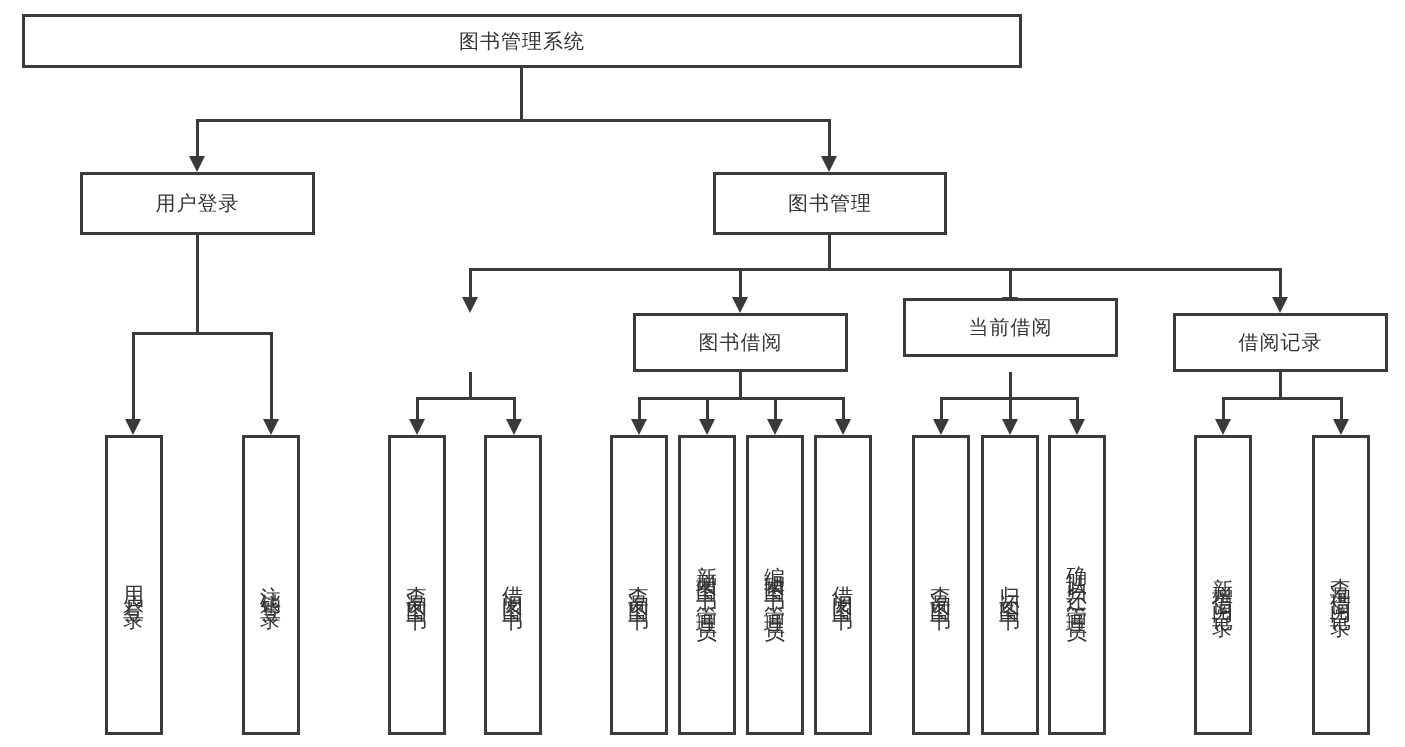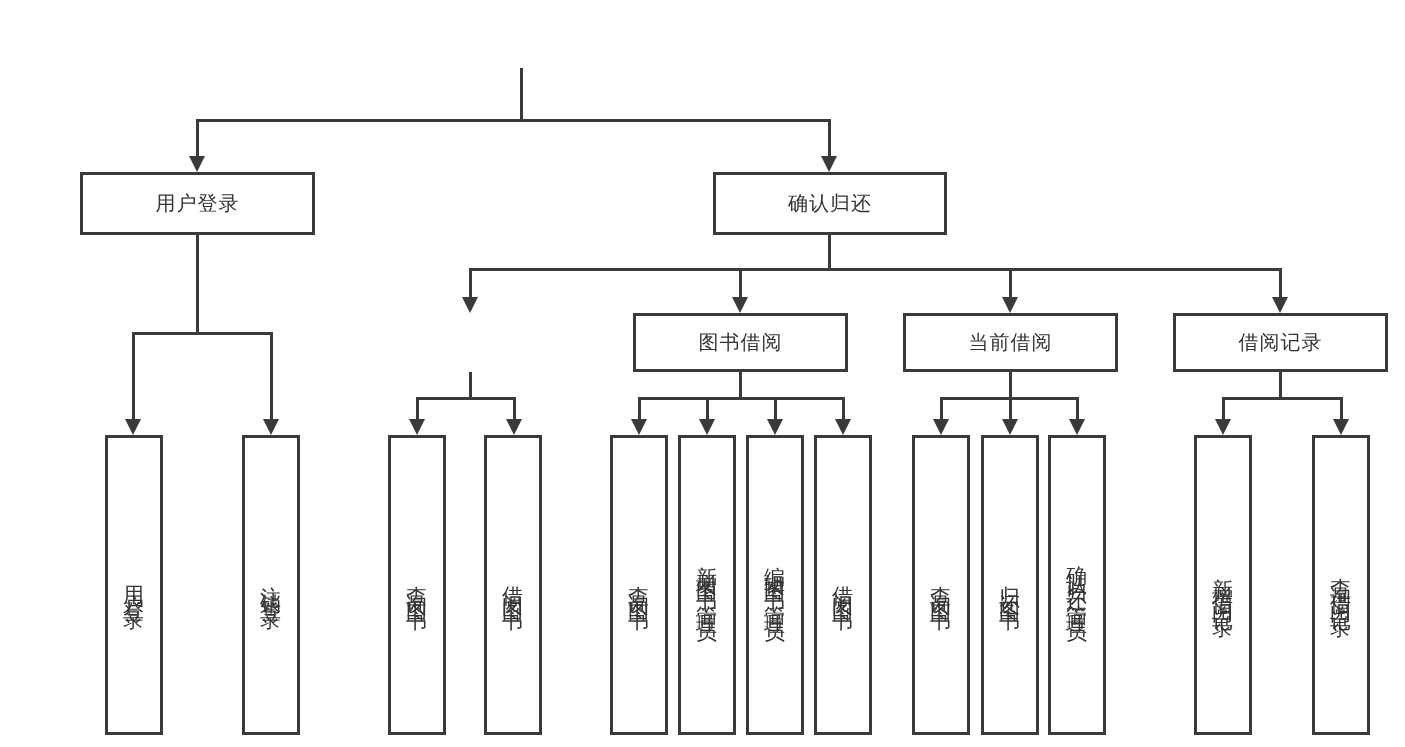--- a/index.html
+++ b/index.html
@@ -133,6 +133,9 @@
   <div class="vl" style="left:1340px;top:397px;height:22px"></div>
   <div class="ah" style="left:1333px;top:419px"></div>
 
+  <div class="box" style="left:22px;top:14px;width:1000px;height:54px">
+    <span>图书管理系统</span>
+  </div>
 
   <div class="box" style="left:80px;top:172px;width:235px;height:63px">
     <span>用户登录</span>

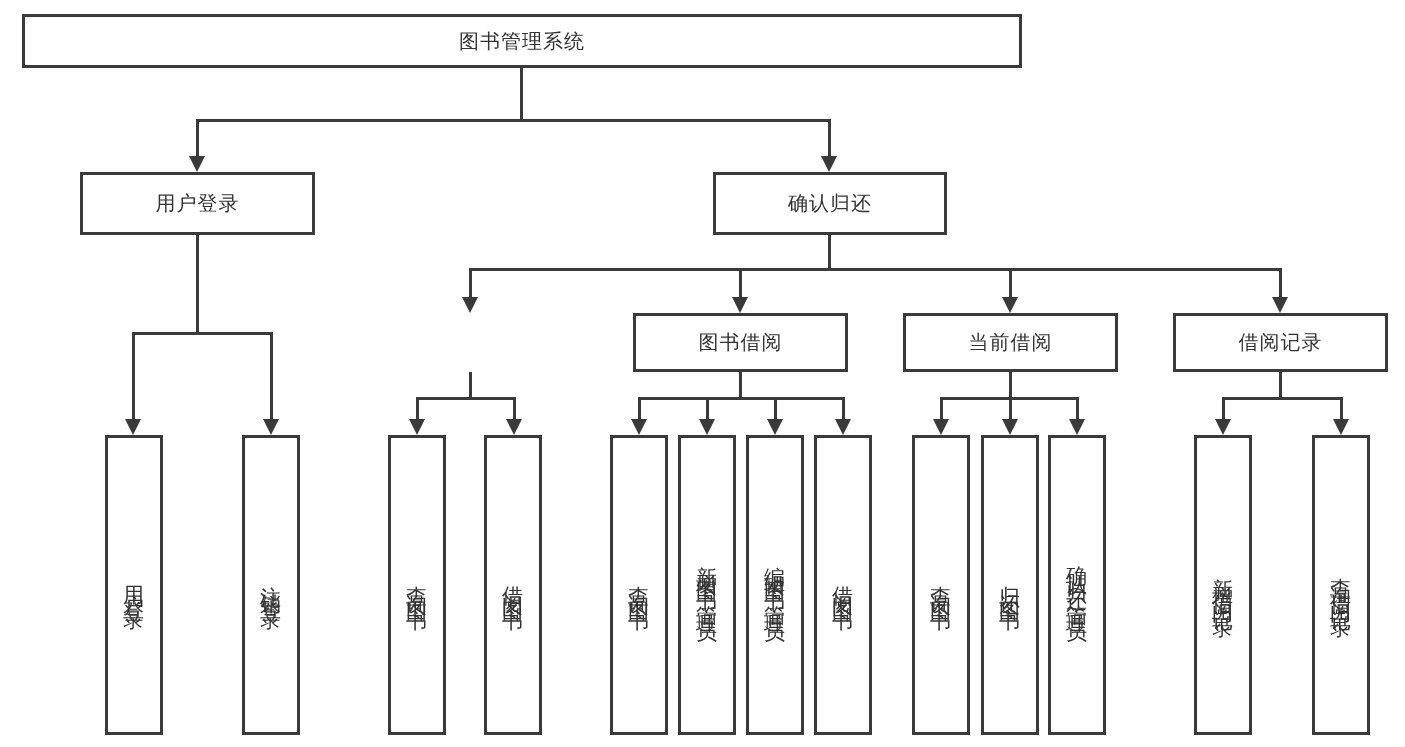--- a/index.html
+++ b/index.html
@@ -141,7 +141,7 @@
     <span>用户登录</span>
   </div>
   <div class="box" style="left:713px;top:172px;width:234px;height:63px">
-    <span>确认归还</span>
+    <span>图书管理</span>
   </div>
 
   <div class="box" style="left:633px;top:313px;width:215px;height:59px">

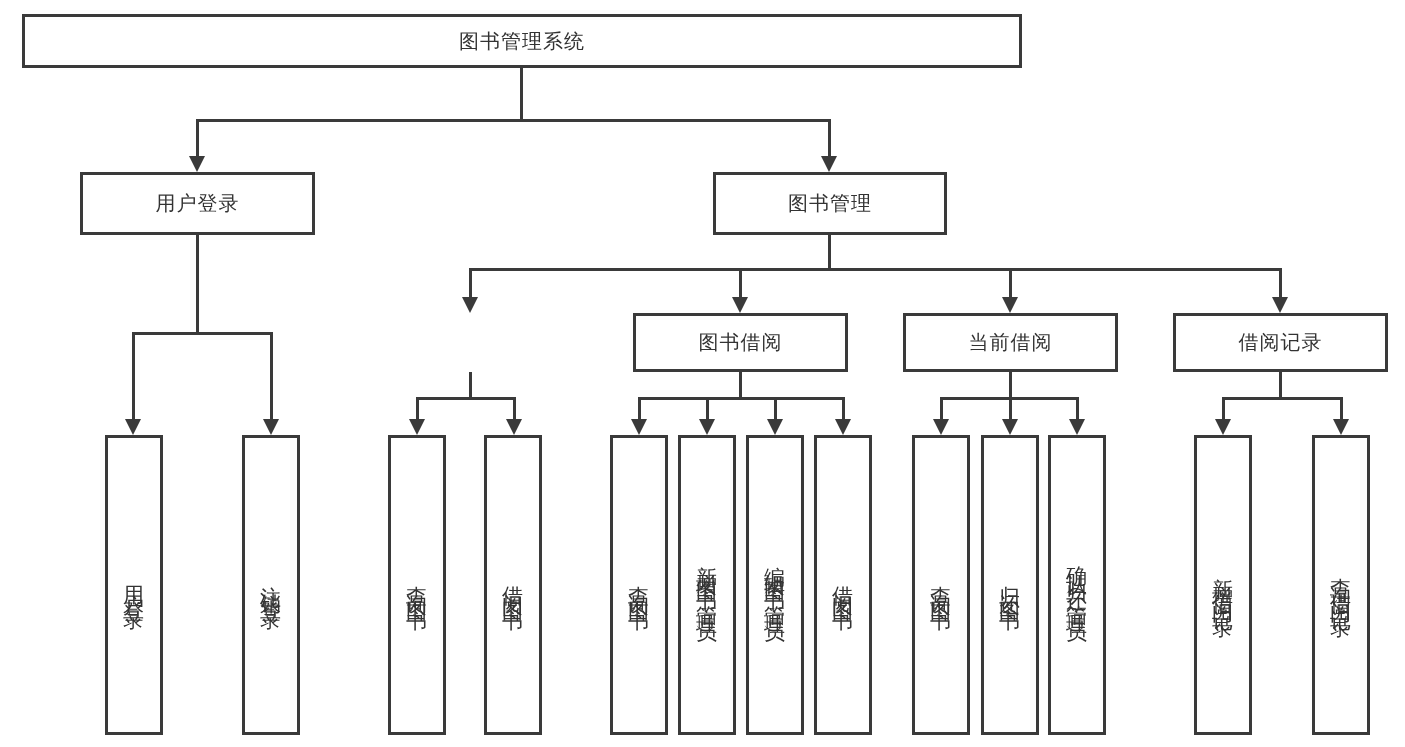--- a/index.html
+++ b/index.html
@@ -147,7 +147,7 @@
   <div class="box" style="left:633px;top:313px;width:215px;height:59px">
     <span>图书借阅</span>
   </div>
-  <div class="box" style="left:903px;top:313px;width:215px;height:59px">
+  <div class="box" style="left:903px;top:298px;width:215px;height:59px">
     <span>当前借阅</span>
   </div>
   <div class="box" style="left:1173px;top:313px;width:215px;height:59px">

